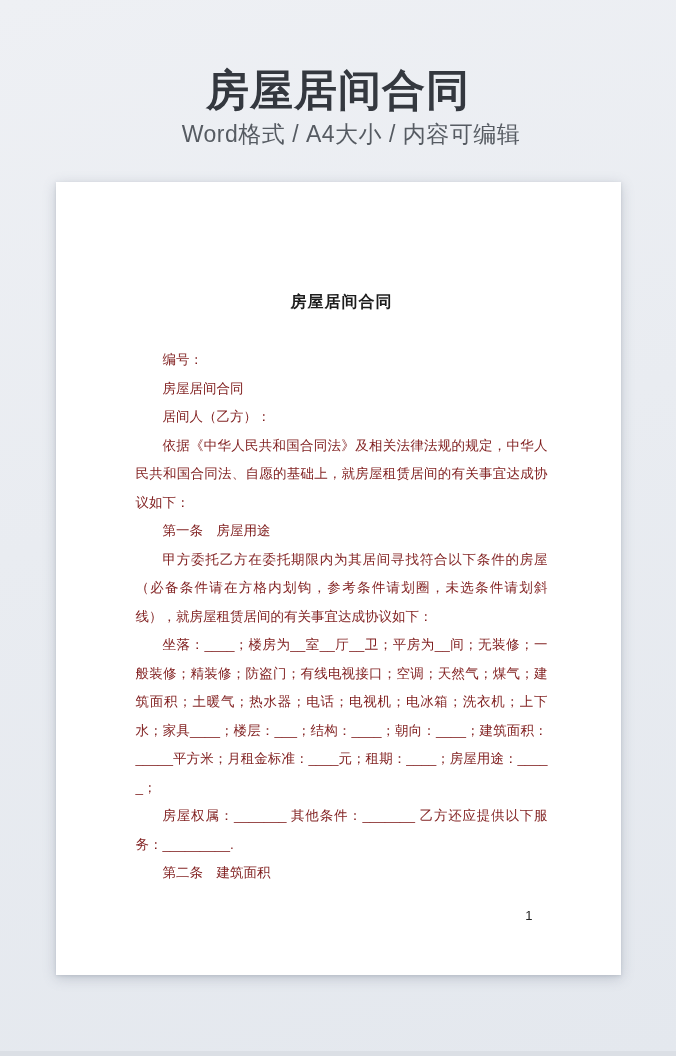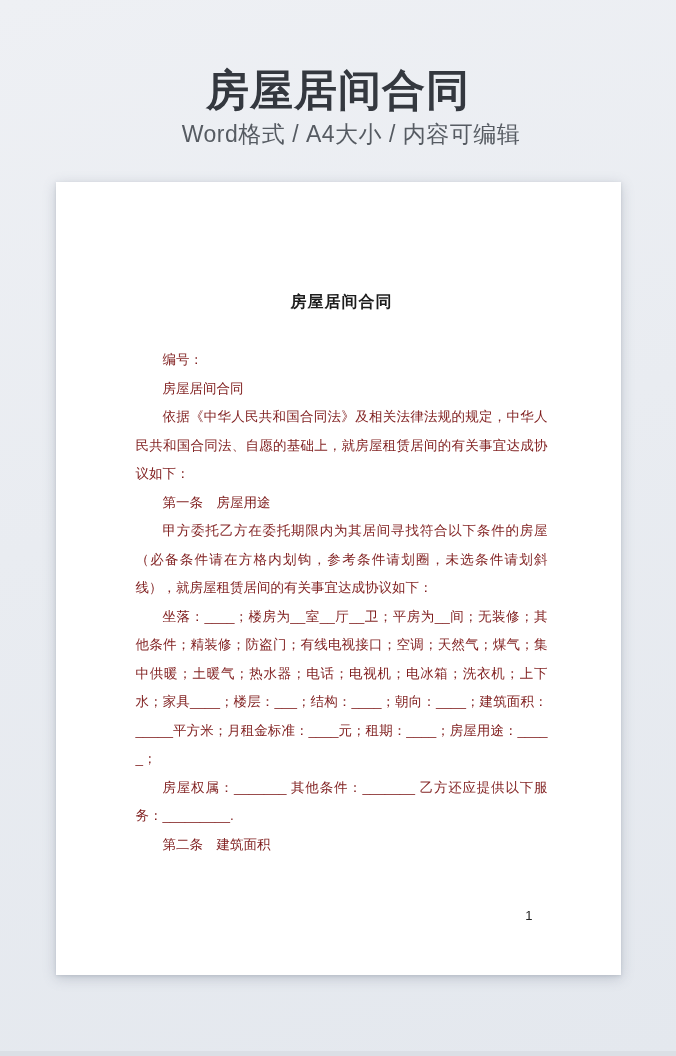--- a/index.html
+++ b/index.html
@@ -95,6 +95,7 @@
   <div class="doc-body">
     <p class="para">编号：</p>
     <p class="para">房屋居间合同</p>
+    <p class="para">居间人（乙方）：</p>
     <p class="para">依据《中华人民共和国合同法》及相关法律法规的规定，中华人民共和国合同法、自愿的基础上，就房屋租赁居间的有关事宜达成协议如下：</p>
     <p class="para">第一条　房屋用途</p>
     <p class="para">甲方委托乙方在委托期限内为其居间寻找符合以下条件的房屋（必备条件请在方格内划钩，参考条件请划圈，未选条件请划斜线），就房屋租赁居间的有关事宜达成协议如下：</p>

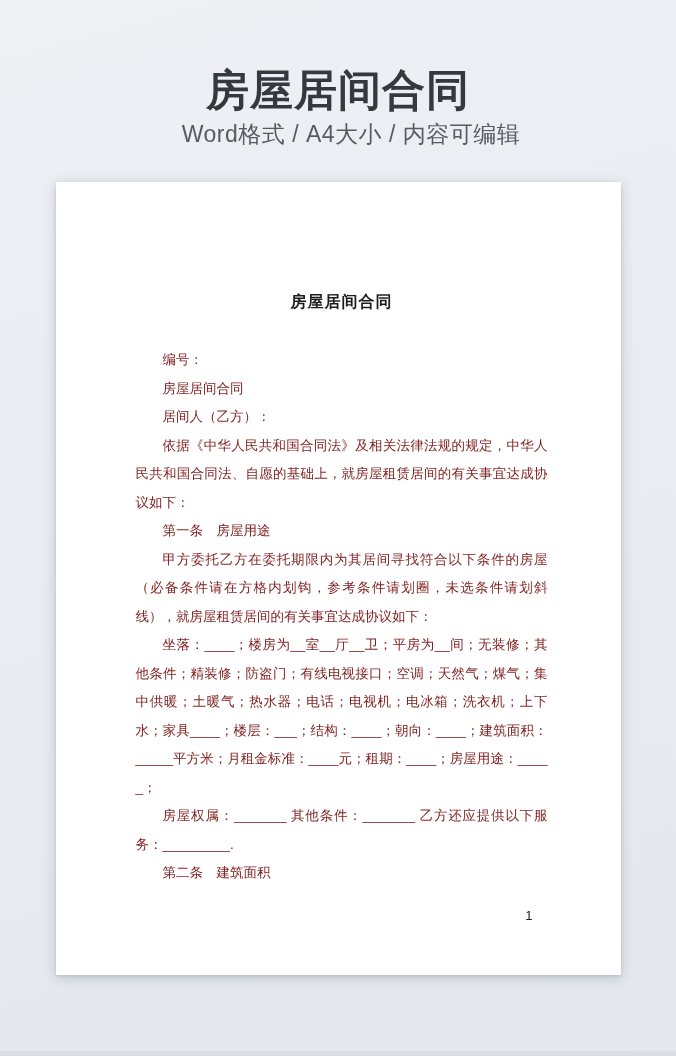--- a/index.html
+++ b/index.html
@@ -99,7 +99,7 @@
     <p class="para">依据《中华人民共和国合同法》及相关法律法规的规定，中华人民共和国合同法、自愿的基础上，就房屋租赁居间的有关事宜达成协议如下：</p>
     <p class="para">第一条　房屋用途</p>
     <p class="para">甲方委托乙方在委托期限内为其居间寻找符合以下条件的房屋（必备条件请在方格内划钩，参考条件请划圈，未选条件请划斜线），就房屋租赁居间的有关事宜达成协议如下：</p>
-    <p class="para">坐落：____；楼房为__室__厅__卫；平房为__间；无装修；其他条件；精装修；防盗门；有线电视接口；空调；天然气；煤气；集中供暖；土暖气；热水器；电话；电视机；电冰箱；洗衣机；上下水；家具____；楼层：___；结构：____；朝向：____；建筑面积：_____平方米；月租金标准：____元；租期：____；房屋用途：_____；</p>
+    <p class="para">坐落：____；楼房为__室__厅__卫；平房为__间；无装修；一般装修；精装修；防盗门；有线电视接口；空调；天然气；煤气；建筑面积；土暖气；热水器；电话；电视机；电冰箱；洗衣机；上下水；家具____；楼层：___；结构：____；朝向：____；建筑面积：_____平方米；月租金标准：____元；租期：____；房屋用途：_____；</p>
     <p class="para">房屋权属：_______ 其他条件：_______ 乙方还应提供以下服务：_________.</p>
     <p class="para">第二条　建筑面积</p>
   </div>

